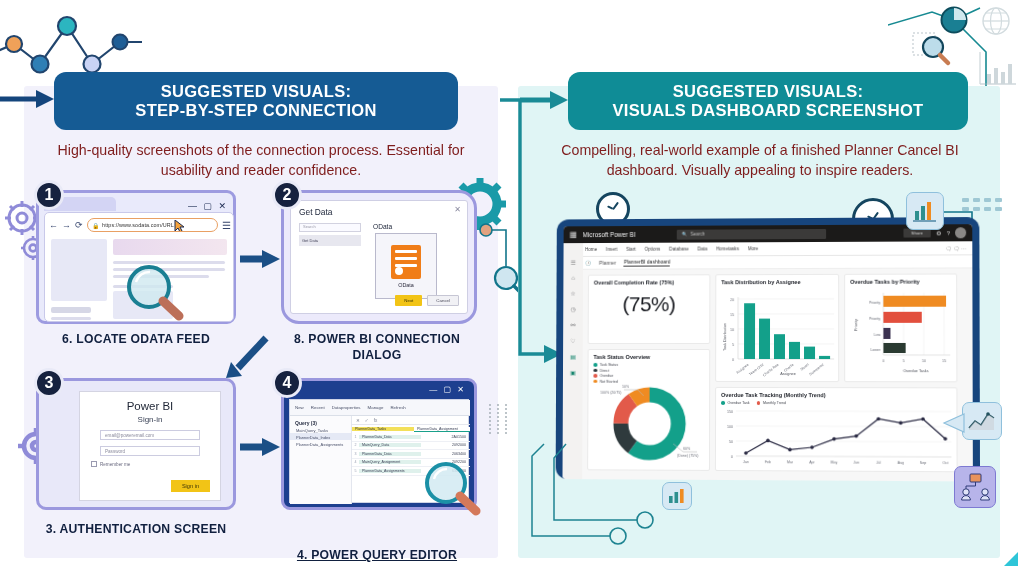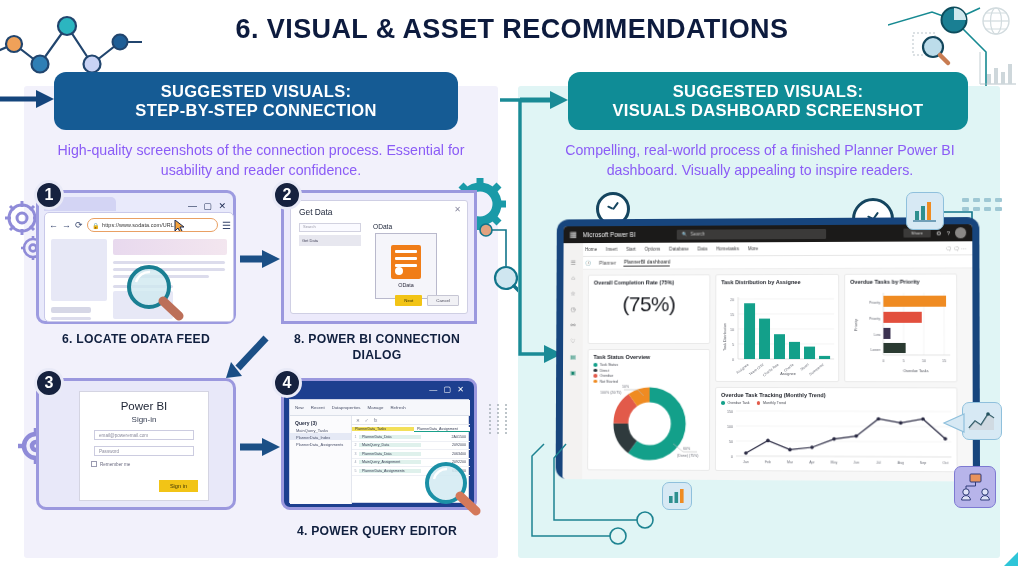--- a/index.html
+++ b/index.html
@@ -274,7 +274,6 @@
     </g>
   </svg>
 
-  <div class="title">6. VISUAL &amp; ASSET RECOMMENDATIONS</div>
 
   <div class="panel-left"></div>
 

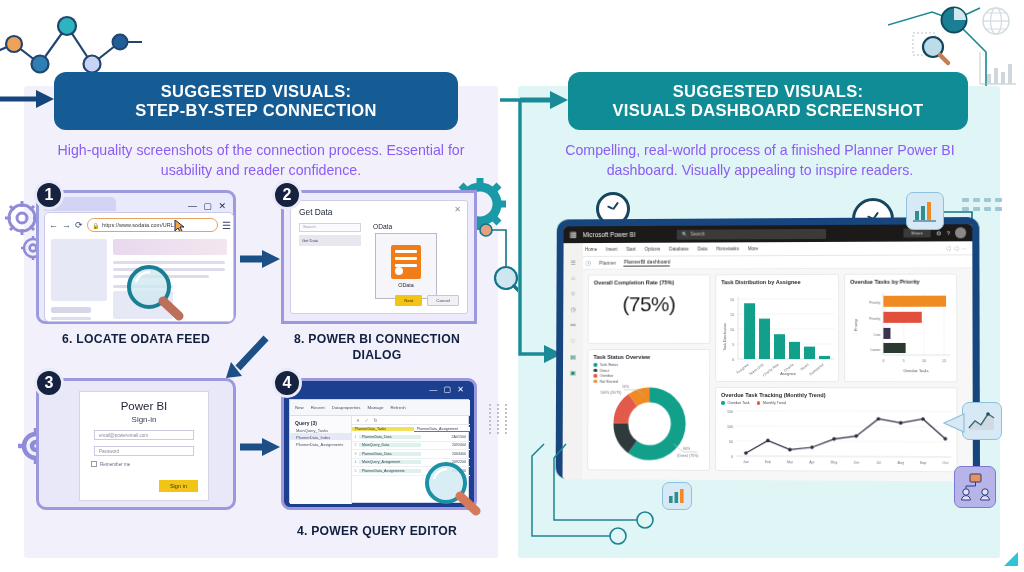--- a/index.html
+++ b/index.html
@@ -54,7 +54,7 @@
 
   .panel-sub {
     position: absolute; text-align: center;
-    font-size: 14.2px; color: #8b5cf6; line-height: 1.42;
+    font-size: 14.2px; color: #7f1d1d; line-height: 1.42;
   }
   .sub-left { left: 44px; top: 140px; width: 434px; }
   .sub-right { left: 540px; top: 140px; width: 440px; }

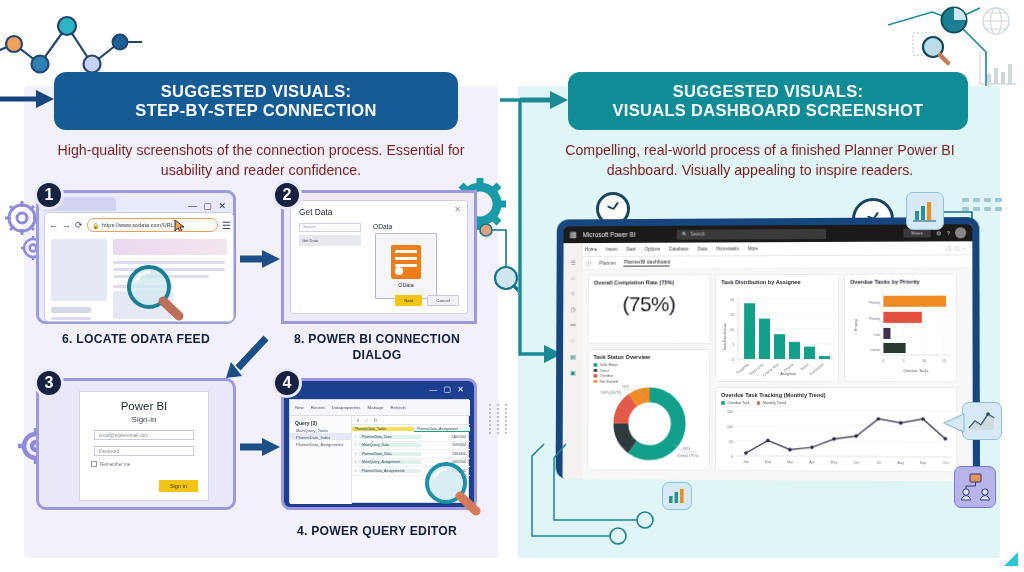--- a/index.html
+++ b/index.html
@@ -537,7 +537,7 @@
     <span>SUGGESTED VISUALS:</span>
     <span>VISUALS DASHBOARD SCREENSHOT</span>
   </div>
-  <div class="panel-sub sub-right">Compelling, real-world process of a finished Planner Power BI dashboard. Visually appealing to inspire readers.</div>
+  <div class="panel-sub sub-right">Compelling, real-world example of a finished Planner Cancel BI dashboard. Visually appealing to inspire readers.</div>
 
   <div class="clock" style="left:596px; top:192px; width:34px; height:34px;"></div>
   <div class="clock" style="left:852px; top:198px; width:42px; height:42px;"></div>

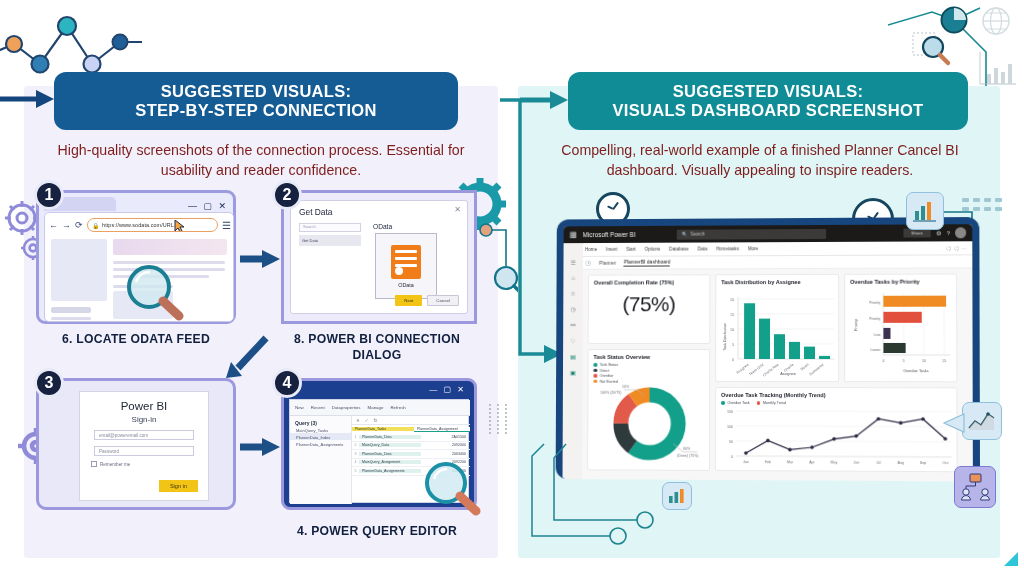--- a/index.html
+++ b/index.html
@@ -102,7 +102,7 @@
 
   
   .dlg-outer { position:absolute; left:281px; top:190px; width:196px; height:134px;
-               background:#eceafb; border:3px solid #9b98de; border-radius:0;}
+               background:#eceafb; border:3px solid #9b98de; border-radius:18px;}
   .dlg-inner { position:absolute; left:6px; top:7px; width:178px; height:114px;
                background:#fff; border:1px solid #cfcfe4; border-radius:3px;}
   .dlg-title { position:absolute; left:8px; top:6px; font-size:8.4px; color:#20283c; }

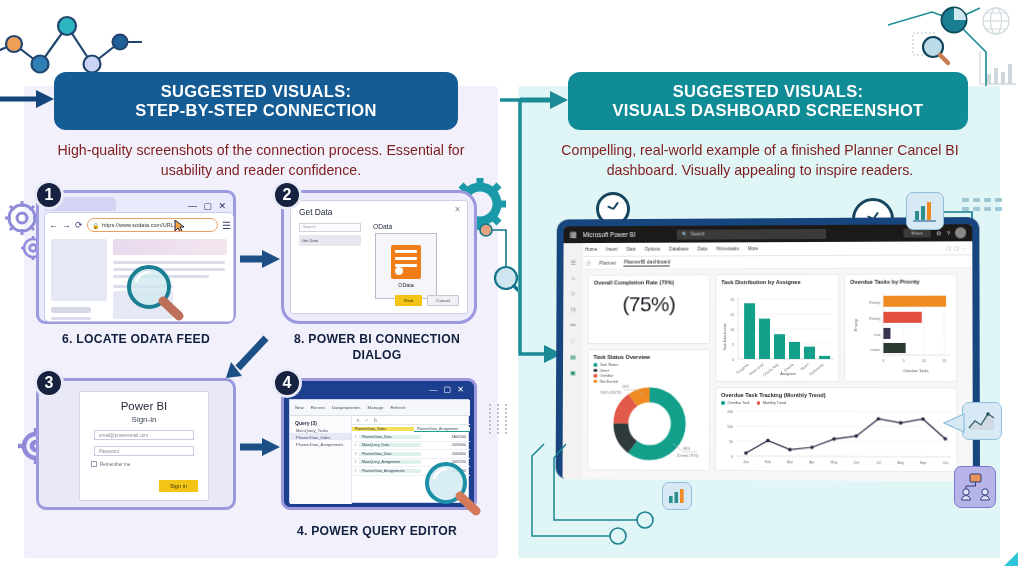--- a/index.html
+++ b/index.html
@@ -127,7 +127,7 @@
   
   .signin-outer { position:absolute; left:36px; top:378px; width:200px; height:132px;
                   background:#e8e8f9; border:3px solid #9b98de; border-radius:10px; }
-  .signin-card { position:absolute; left:40px; top:10px; width:130px; height:110px;
+  .signin-card { position:absolute; left:40px; top:10px; width:142px; height:110px;
                  background:#fff; border:1px solid #d4d4e2; }
   .sg-title { text-align:center; font-size:11.5px; color:#1d2434; margin-top:8px; }
   .sg-sub { text-align:center; font-size:8px; color:#3a4256; margin-top:3px; }

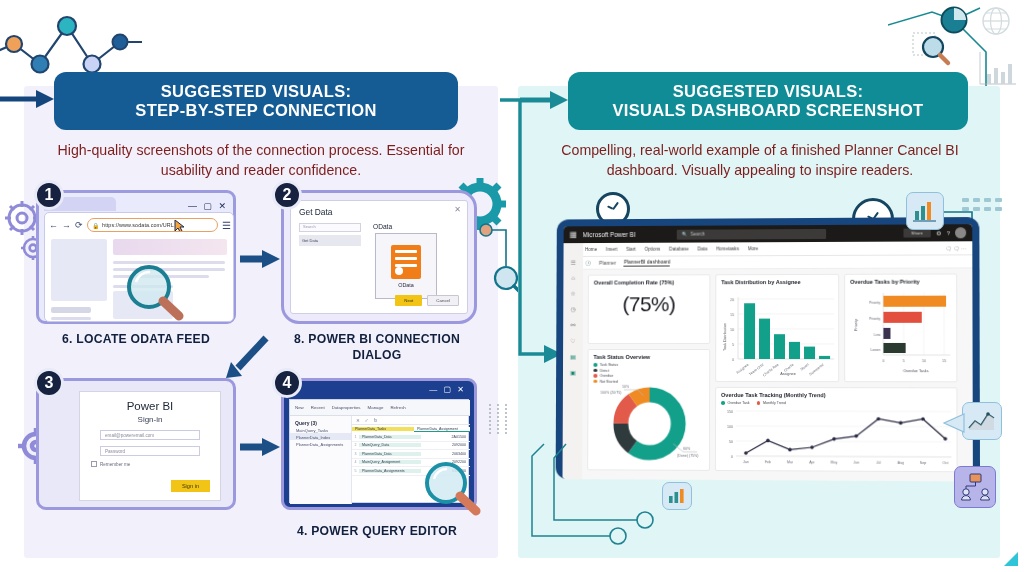--- a/index.html
+++ b/index.html
@@ -448,6 +448,7 @@
       <div class="sg-btn">Sign in</div>
     </div>
   </div>
+  <div class="step-caption" style="left:26px; top:522px; width:220px;">3. AUTHENTICATION SCREEN</div>
 
   <svg class="feed-arrow" style="left:240px; top:436px;" width="42" height="22">
     <line x1="0" y1="11" x2="24" y2="11" stroke="#1b4f86" stroke-width="7"></line>

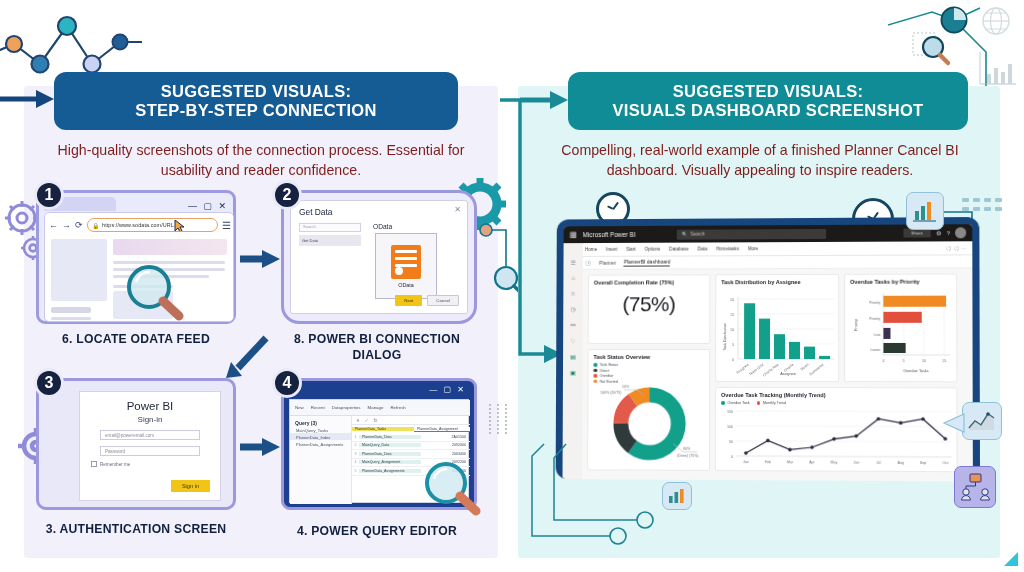--- a/index.html
+++ b/index.html
@@ -515,7 +515,7 @@
       <line x1="42" y1="39" x2="58" y2="54" stroke="#d4795a" stroke-width="9" stroke-linecap="round"></line>
     </svg>
   </div>
-  <div class="step-caption" style="left:272px; top:524px; width:210px;">4. POWER QUERY EDITOR</div>
+  <div class="step-caption" style="left:272px; top:548px; width:210px;text-decoration:underline;">4. POWER QUERY EDITOR</div>
 
   <svg class="dashgrid" style="left:486px; top:400px;" width="26" height="40">
     <g stroke="#9aa6ad" stroke-width="1.3" stroke-dasharray="2,2">

